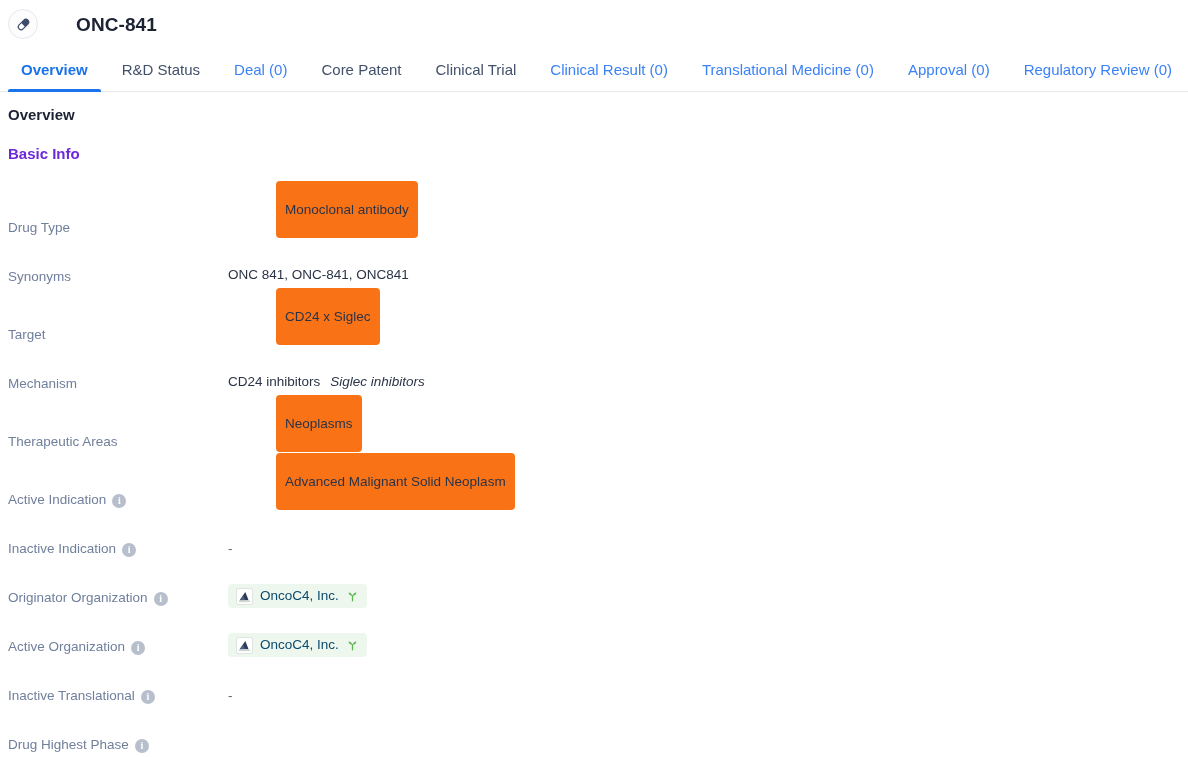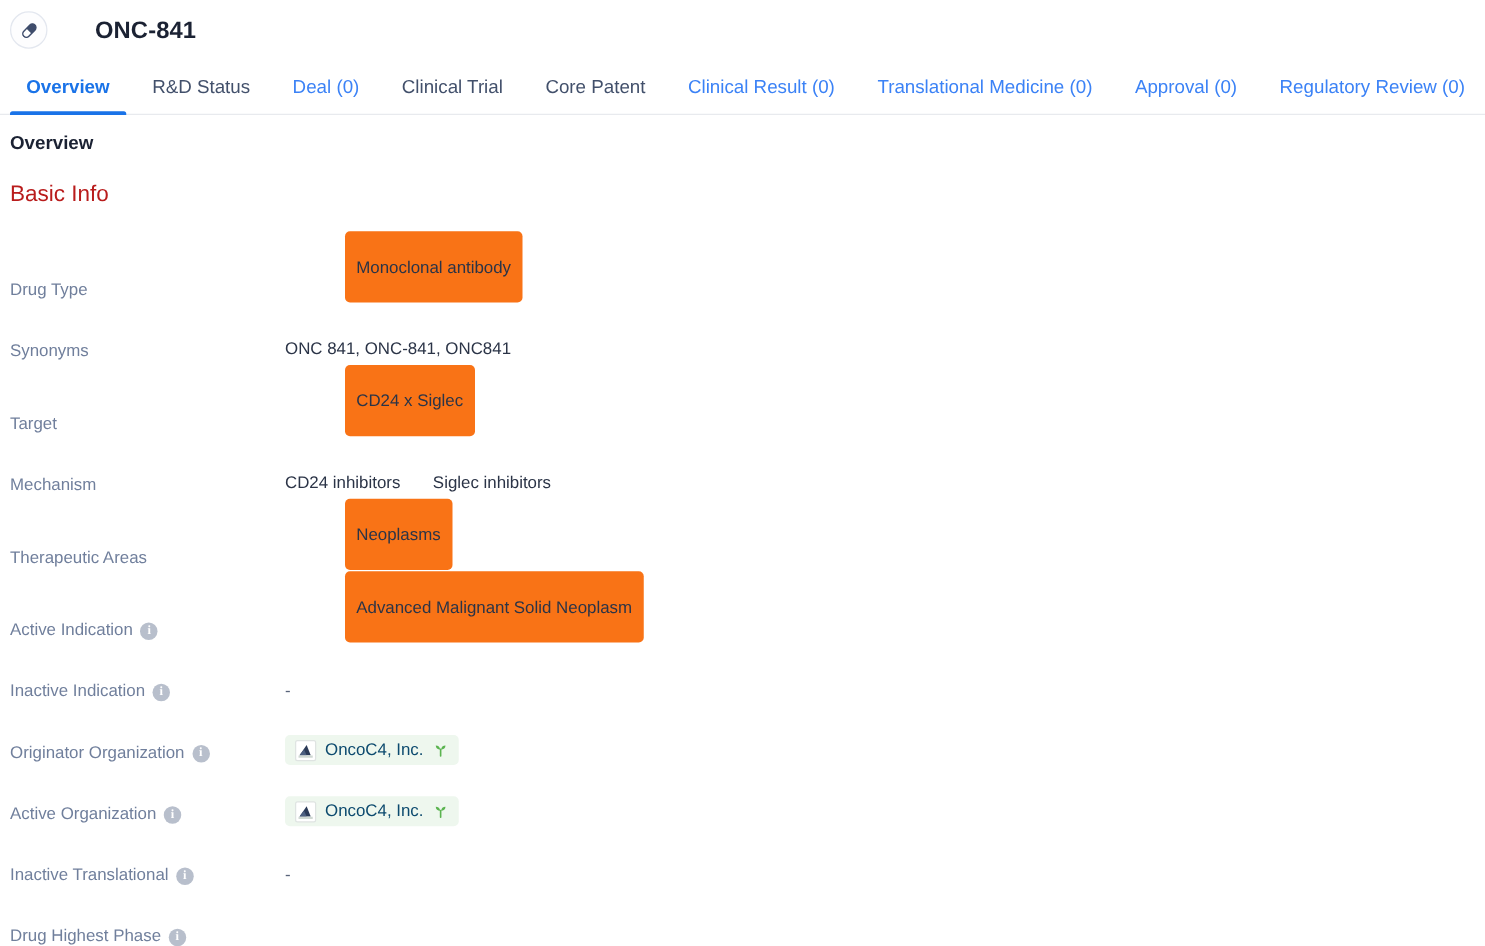--- a/index.html
+++ b/index.html
@@ -240,10 +240,10 @@
       <span>Deal (0)</span>
     </div>
     <div class="tab">
+      <span>Core Patent</span>
+    </div>
+    <div class="tab">
       <span>Clinical Trial</span>
-    </div>
-    <div class="tab">
-      <span>Core Patent</span>
     </div>
     <div class="tab is-muted">
       <span>Clinical Result (0)</span>

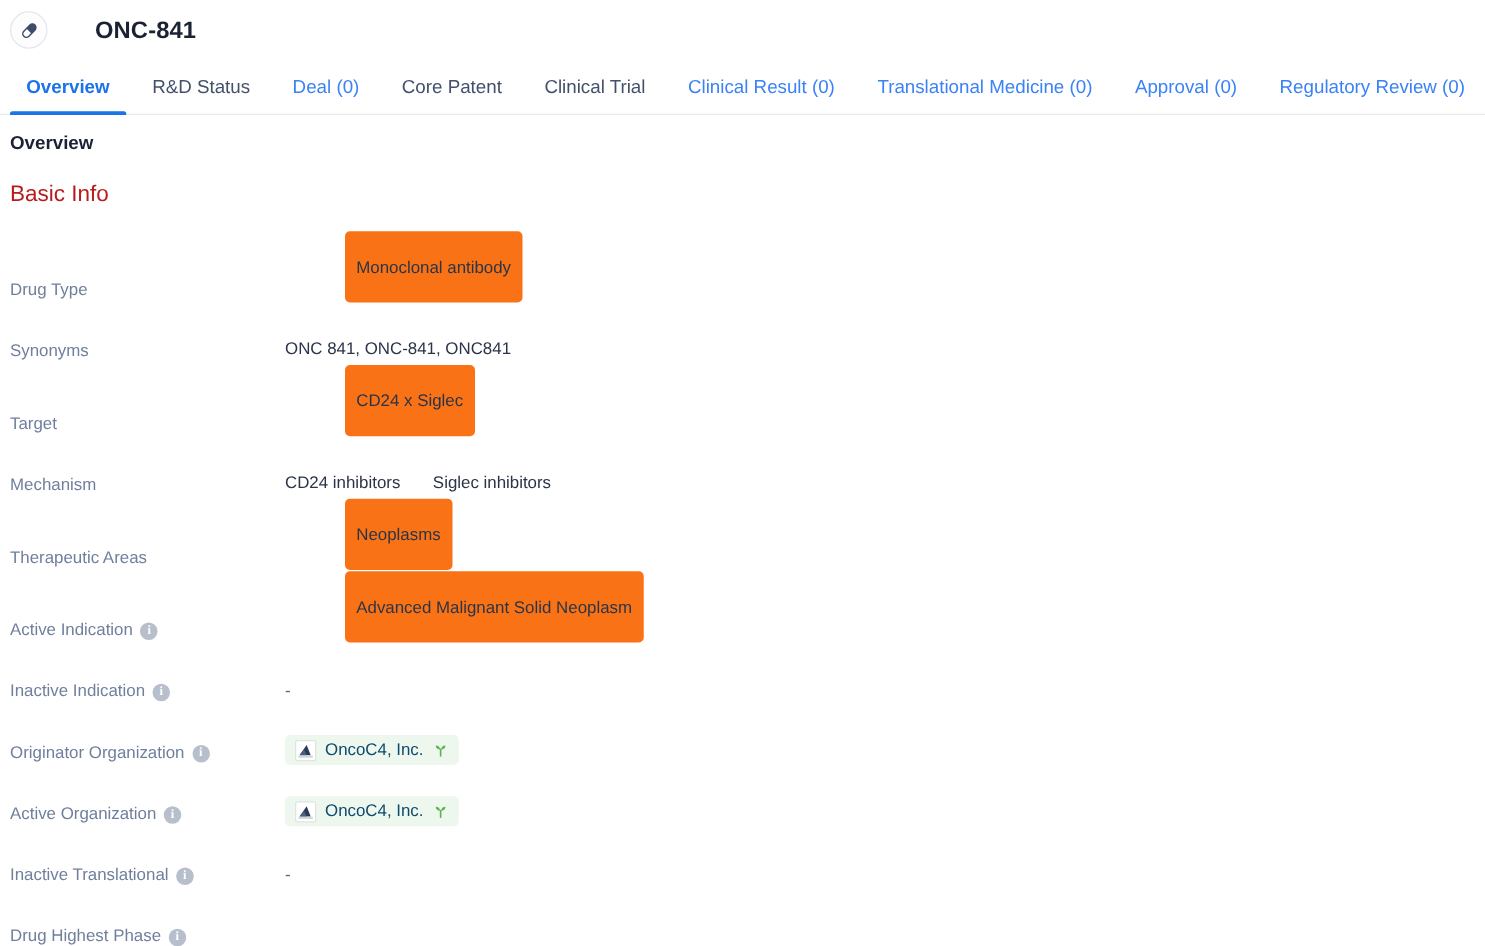--- a/index.html
+++ b/index.html
@@ -91,9 +91,9 @@
     margin: 0 0 22px 0;
   }
   .subsection-title {
-    font-size: 18px;
-    font-weight: normal;
-    color: #b91c1c;
+    font-size: 15px;
+    font-weight: bold;
+    color: #6d28d9;
     margin: 0 0 18px 0;
   }
 

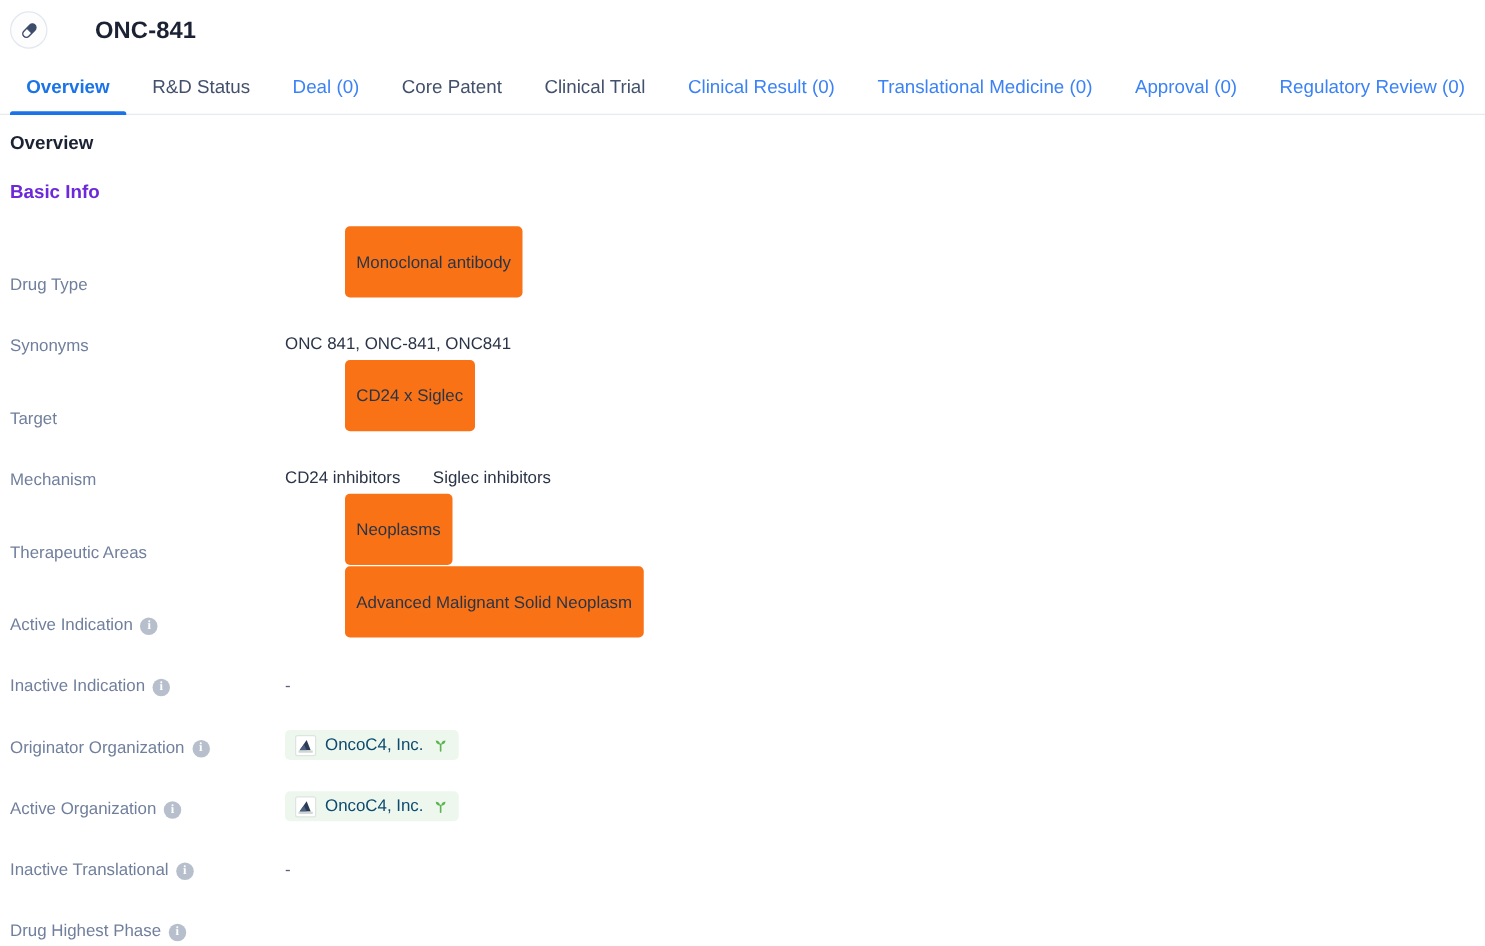--- a/index.html
+++ b/index.html
@@ -158,7 +158,7 @@
     line-height: 20px;
     padding: 2px 0;
   }
-  .plain + .plain { margin-left: 26px; }
+  .plain + .plain { margin-left: 10px; font-style: italic; }
   .dash {
     font-size: 13.5px;
     color: #58637a;

